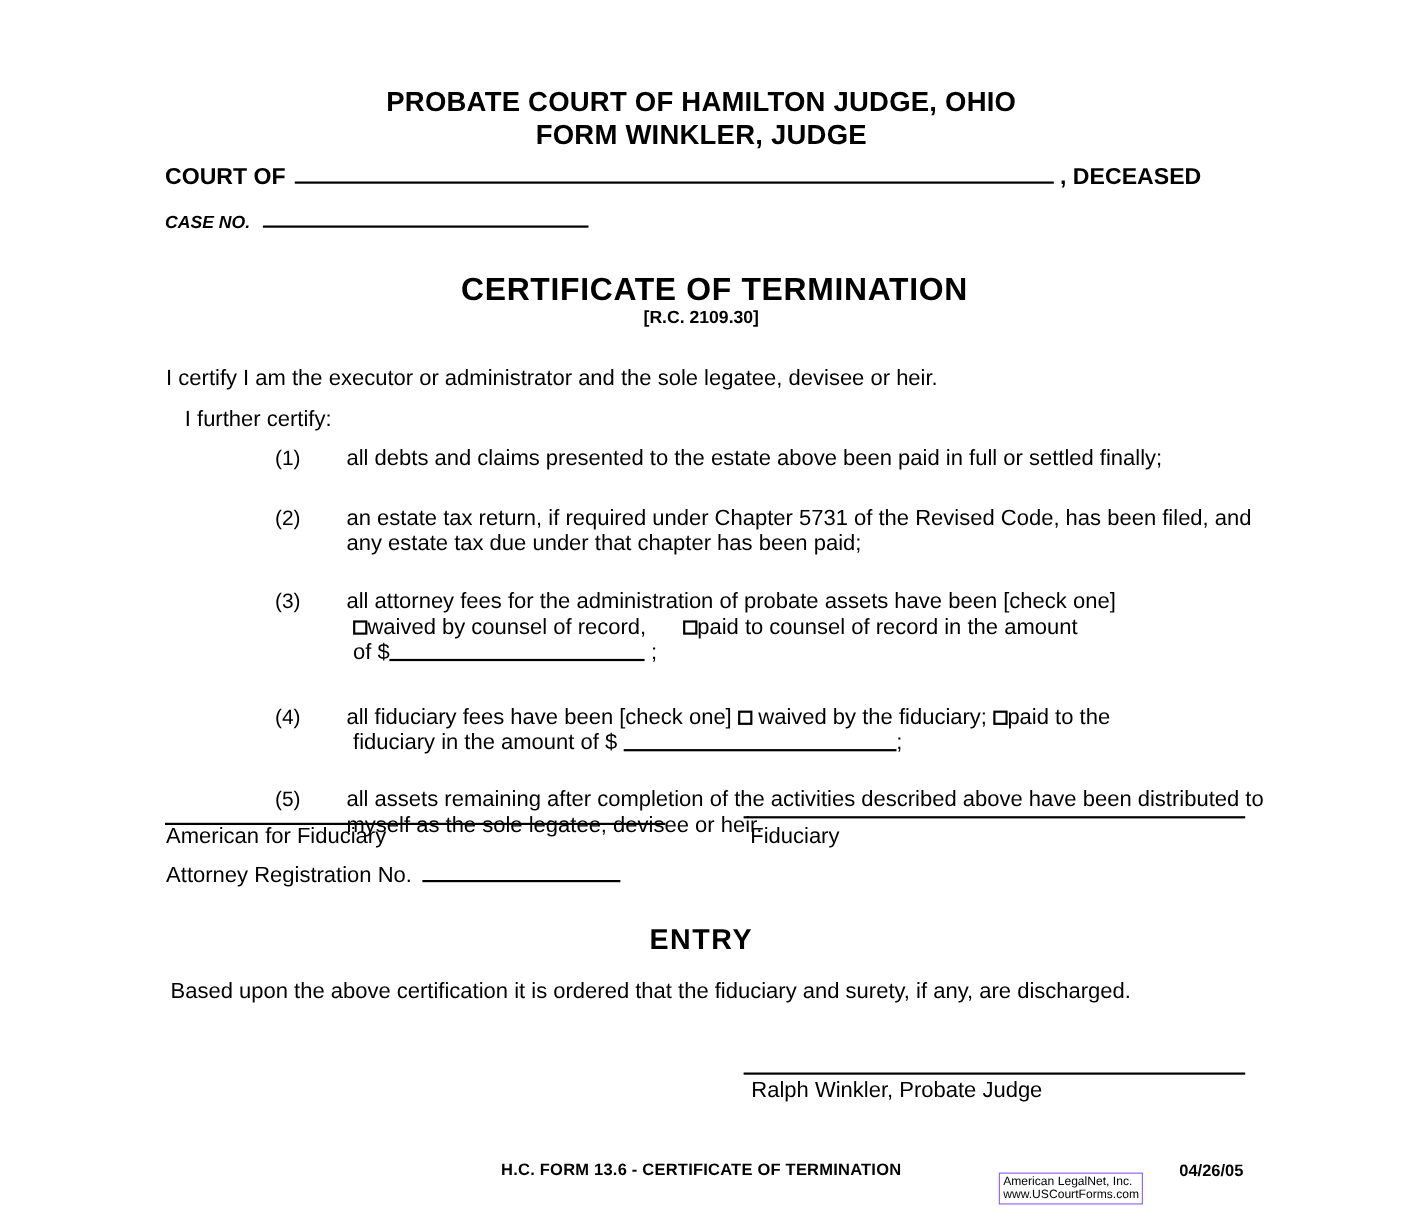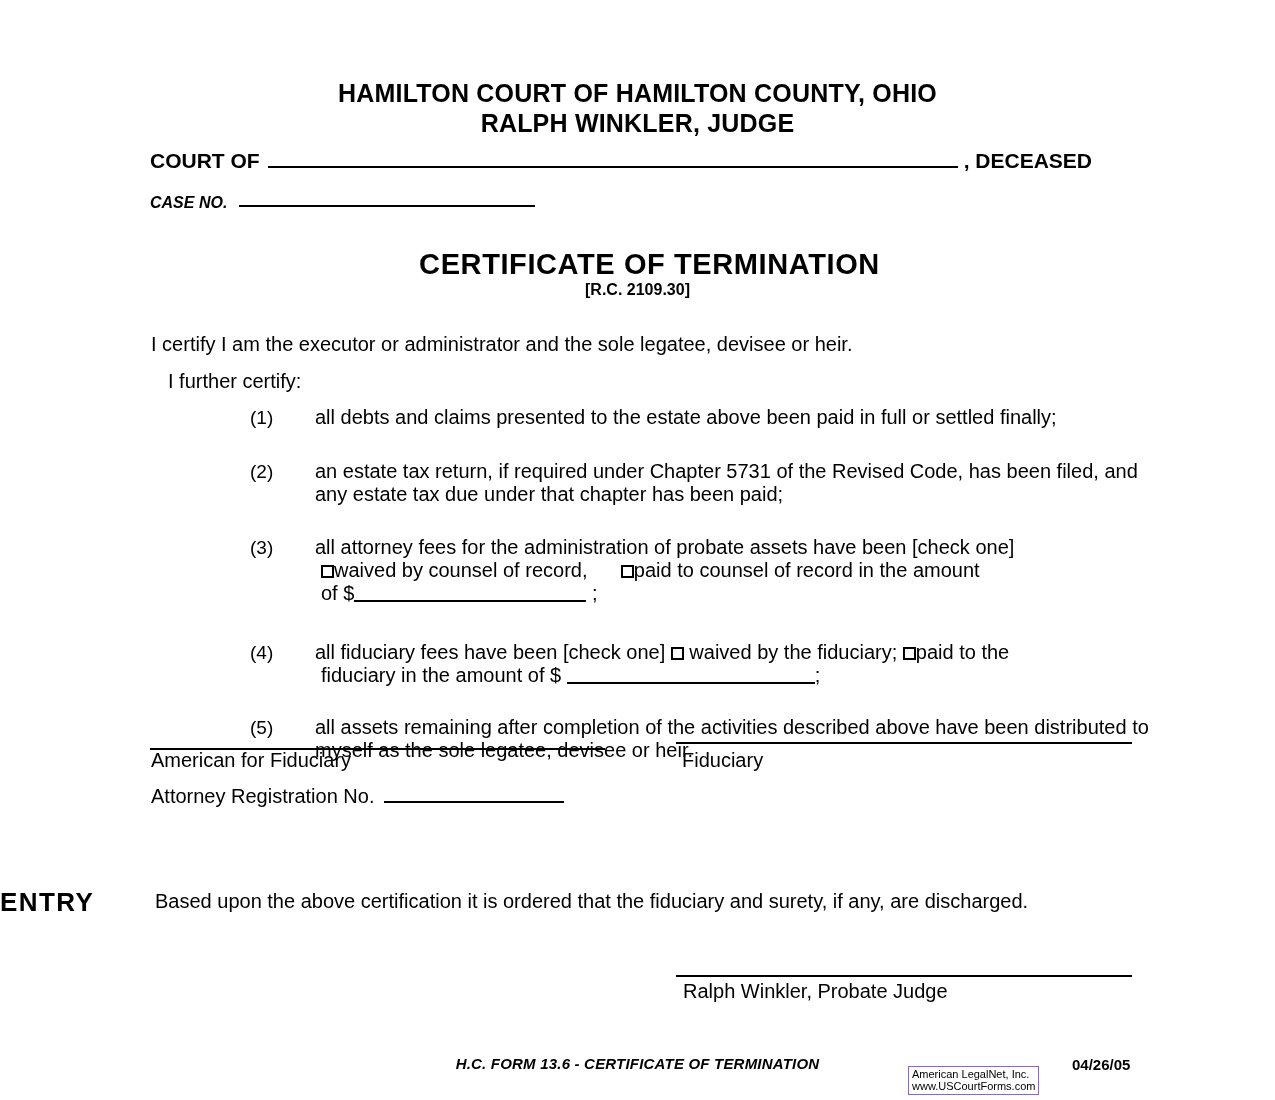--- a/index.html
+++ b/index.html
@@ -270,7 +270,7 @@
 <div class="page">
 
   <div class="court-header">
-    <span>HAMILTON COURT OF HAMILTON COUNTY, OHIO</span>
+    <span>PROBATE COURT OF HAMILTON JUDGE, OHIO</span>
     <span class="line2">RALPH WINKLER, JUDGE</span>
   </div>
 

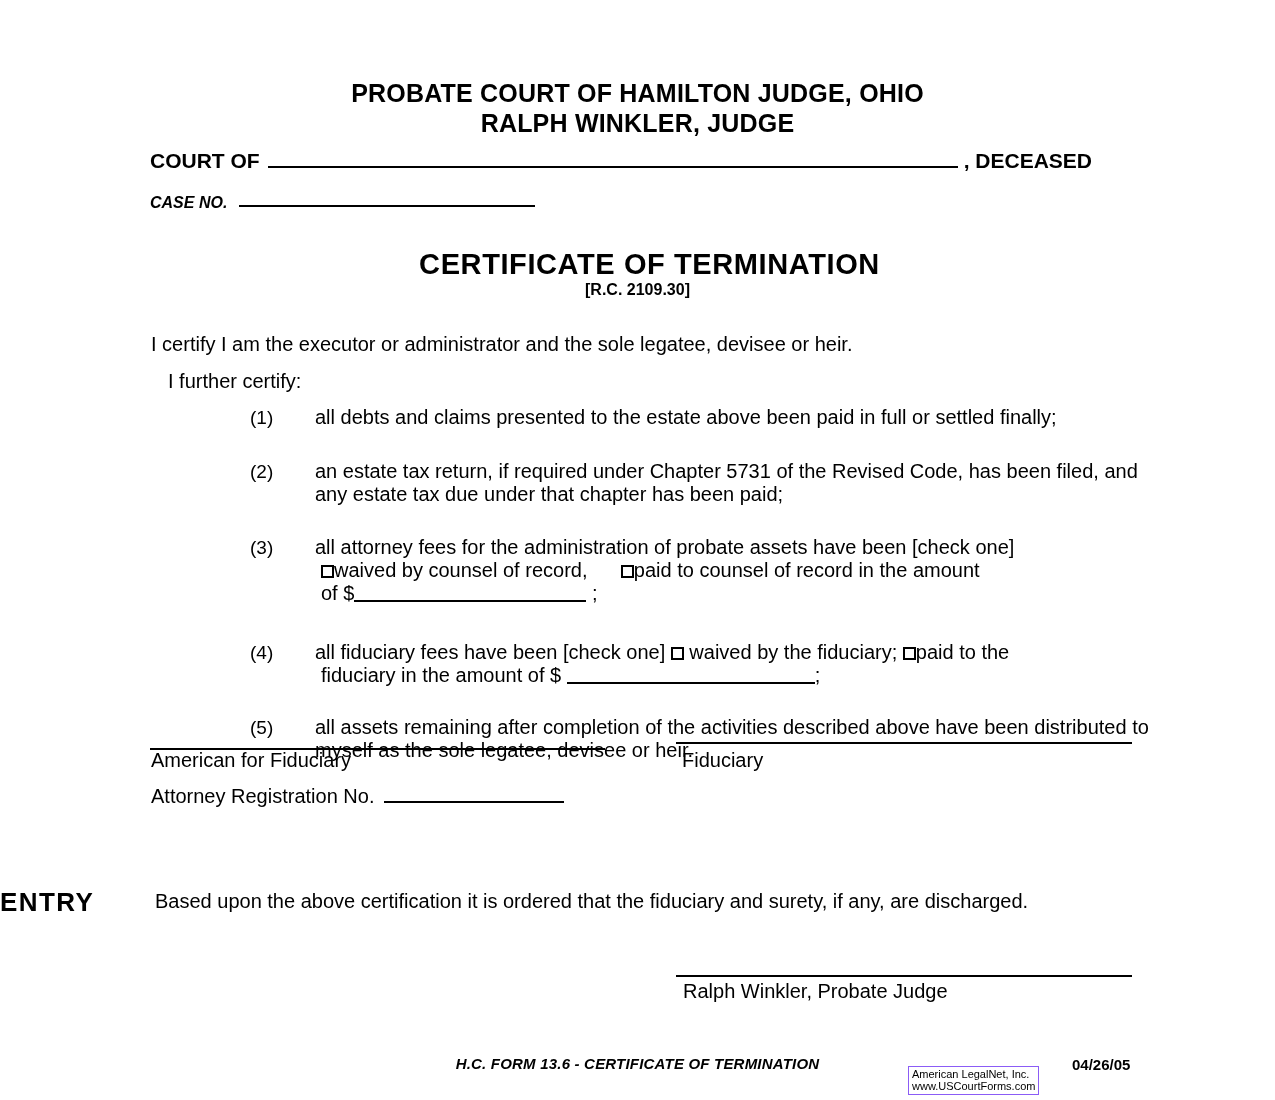--- a/index.html
+++ b/index.html
@@ -271,7 +271,7 @@
 
   <div class="court-header">
     <span>PROBATE COURT OF HAMILTON JUDGE, OHIO</span>
-    <span class="line2">RALPH WINKLER, JUDGE</span>
+    <span class="line2">FORM WINKLER, JUDGE</span>
   </div>
 
   <div class="estate-row">

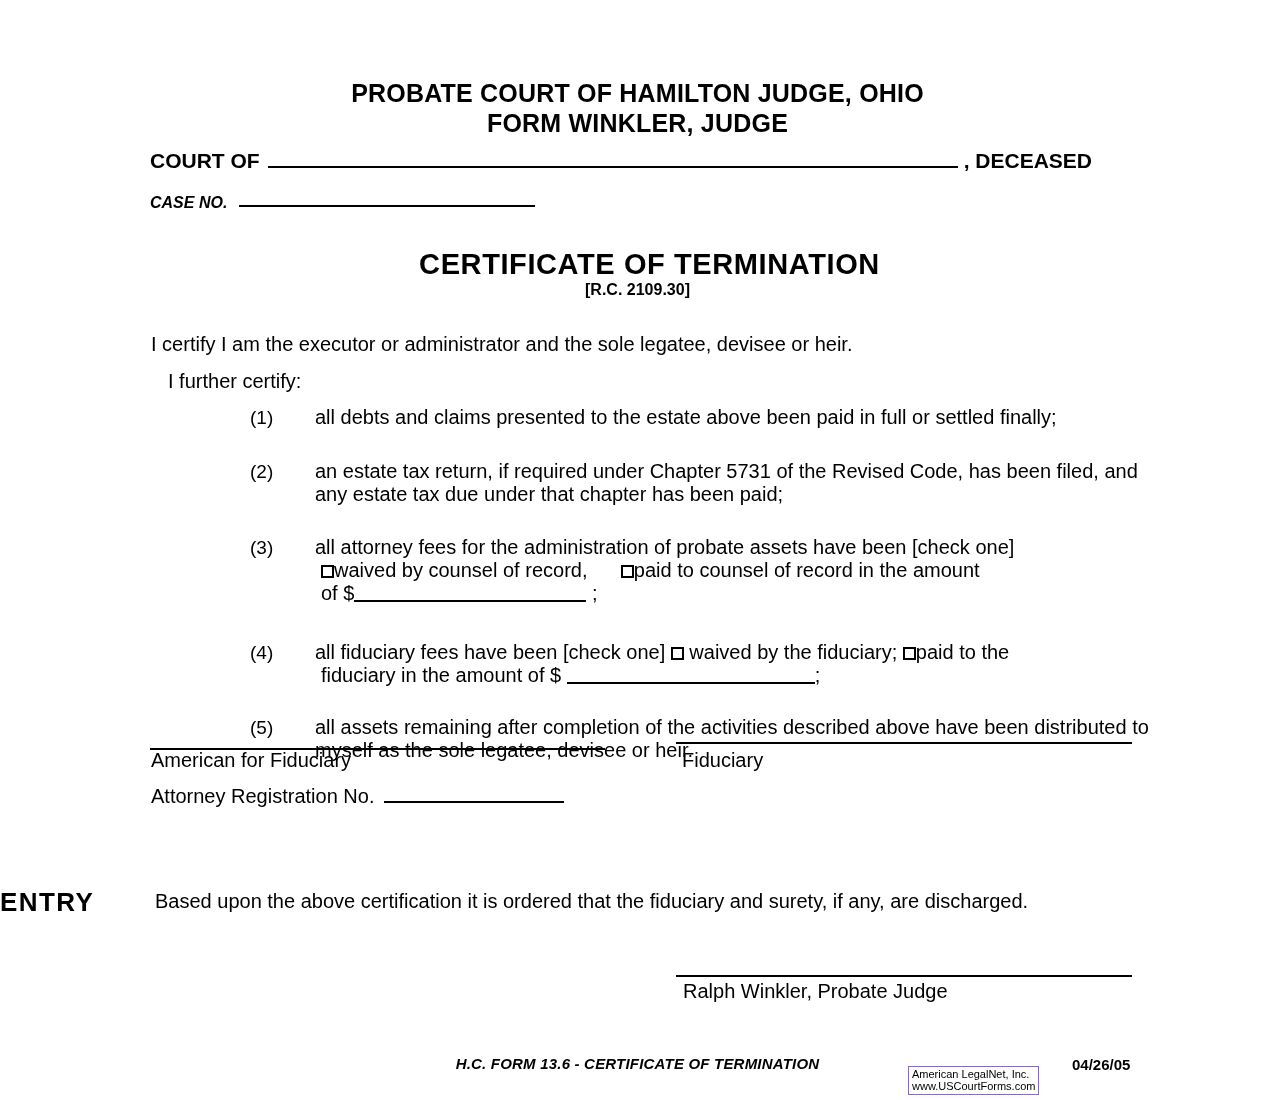--- a/index.html
+++ b/index.html
@@ -206,10 +206,10 @@
     left: 0;
     top: 839px;
     width: 1275px;
+    text-align: center;
     font-weight: bold;
     font-size: 26px;
     letter-spacing: 1.4px;
-    margin-top: 48px;
   }
   .entry-body {
     position: absolute;

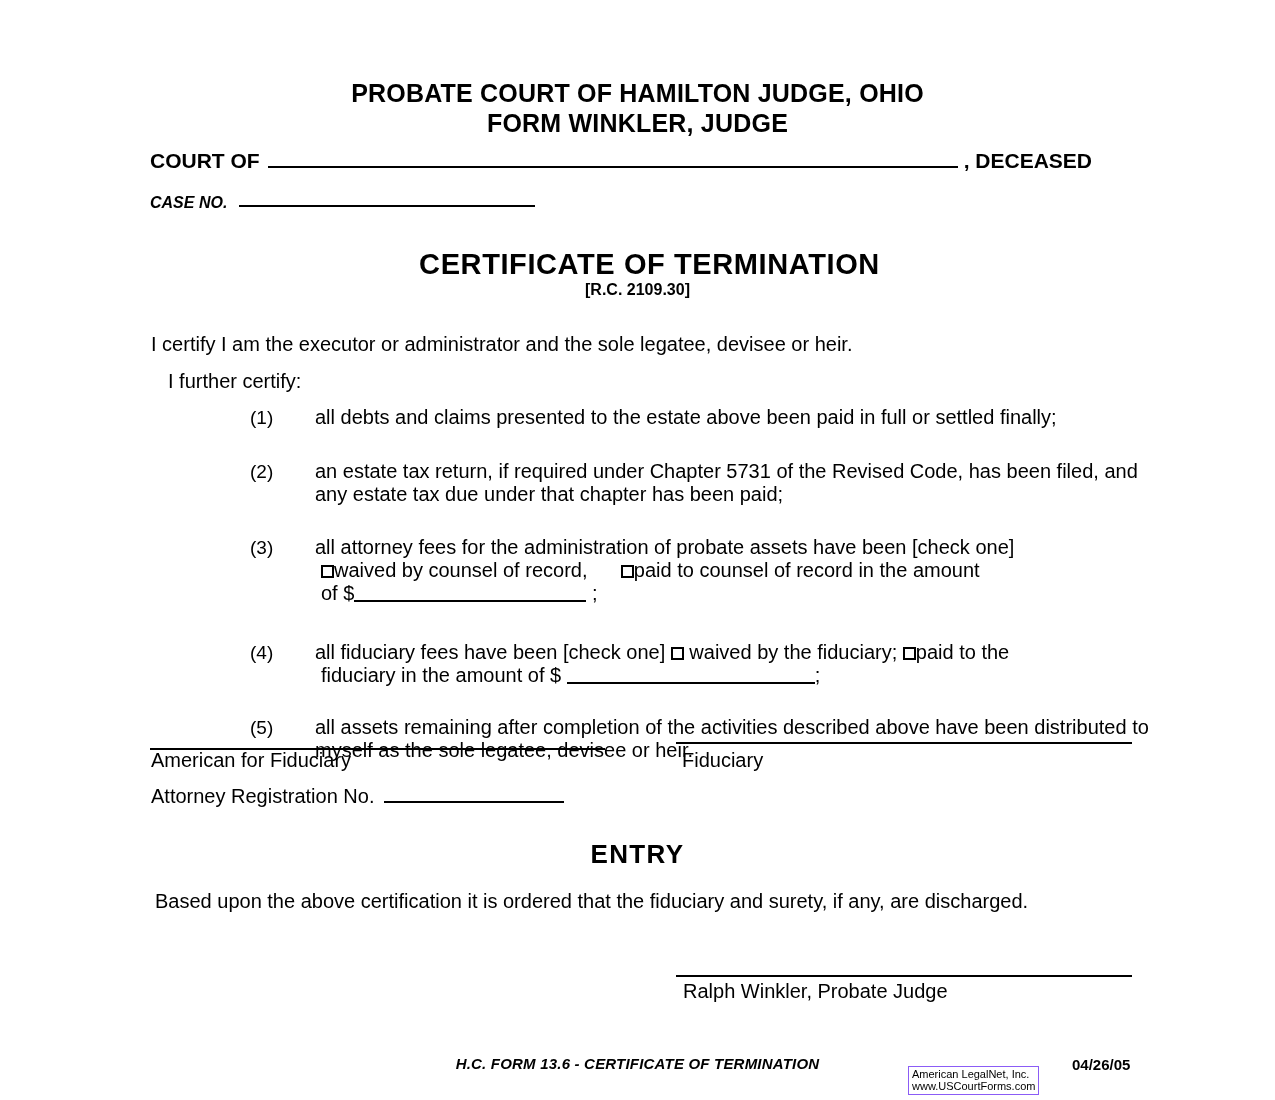--- a/index.html
+++ b/index.html
@@ -243,7 +243,6 @@
     font-size: 15px;
     font-weight: bold;
     letter-spacing: 0.2px;
-    font-style: italic;
   }
   .legalnet-box {
     position: absolute;

